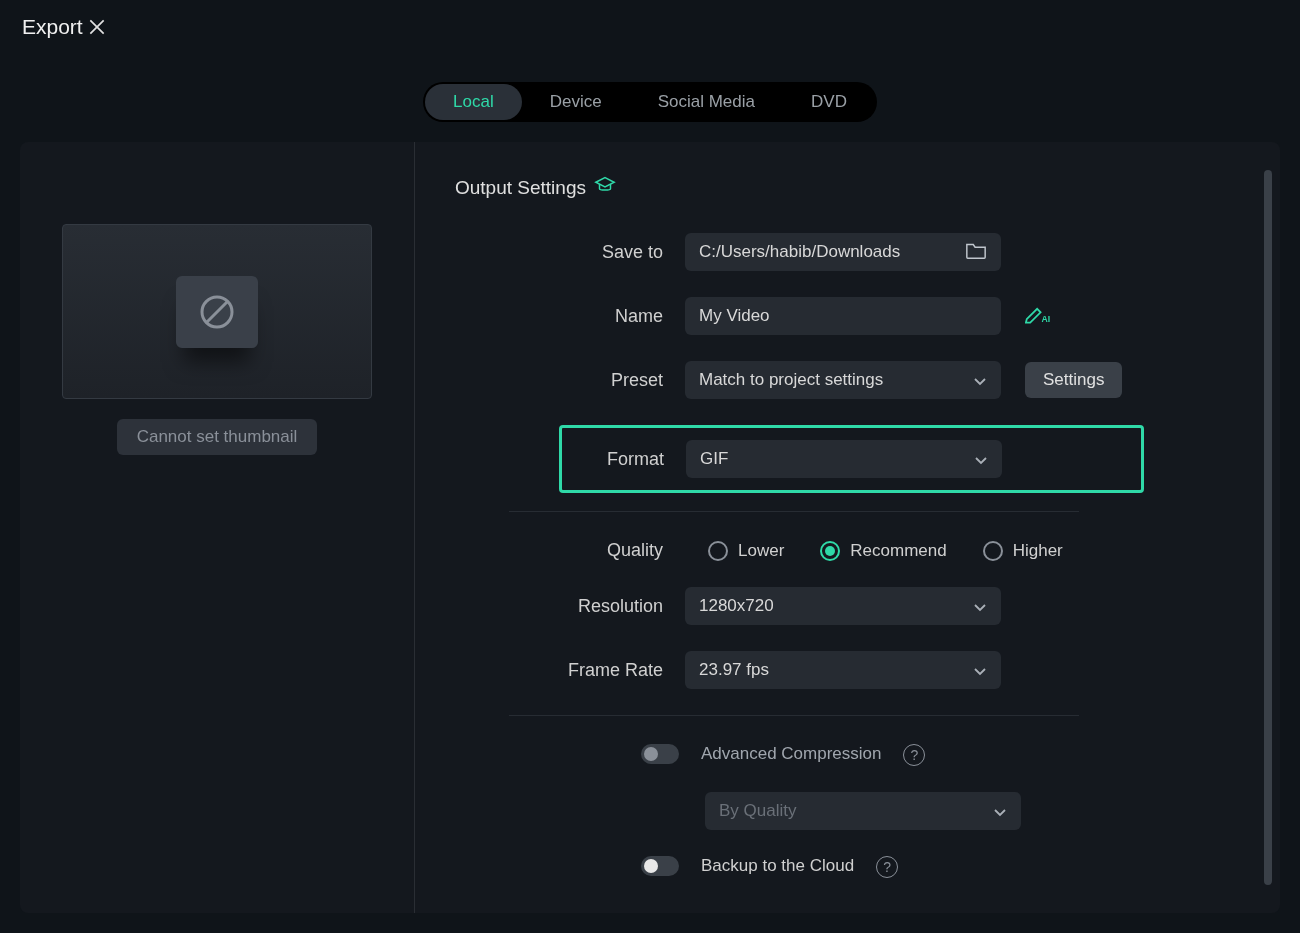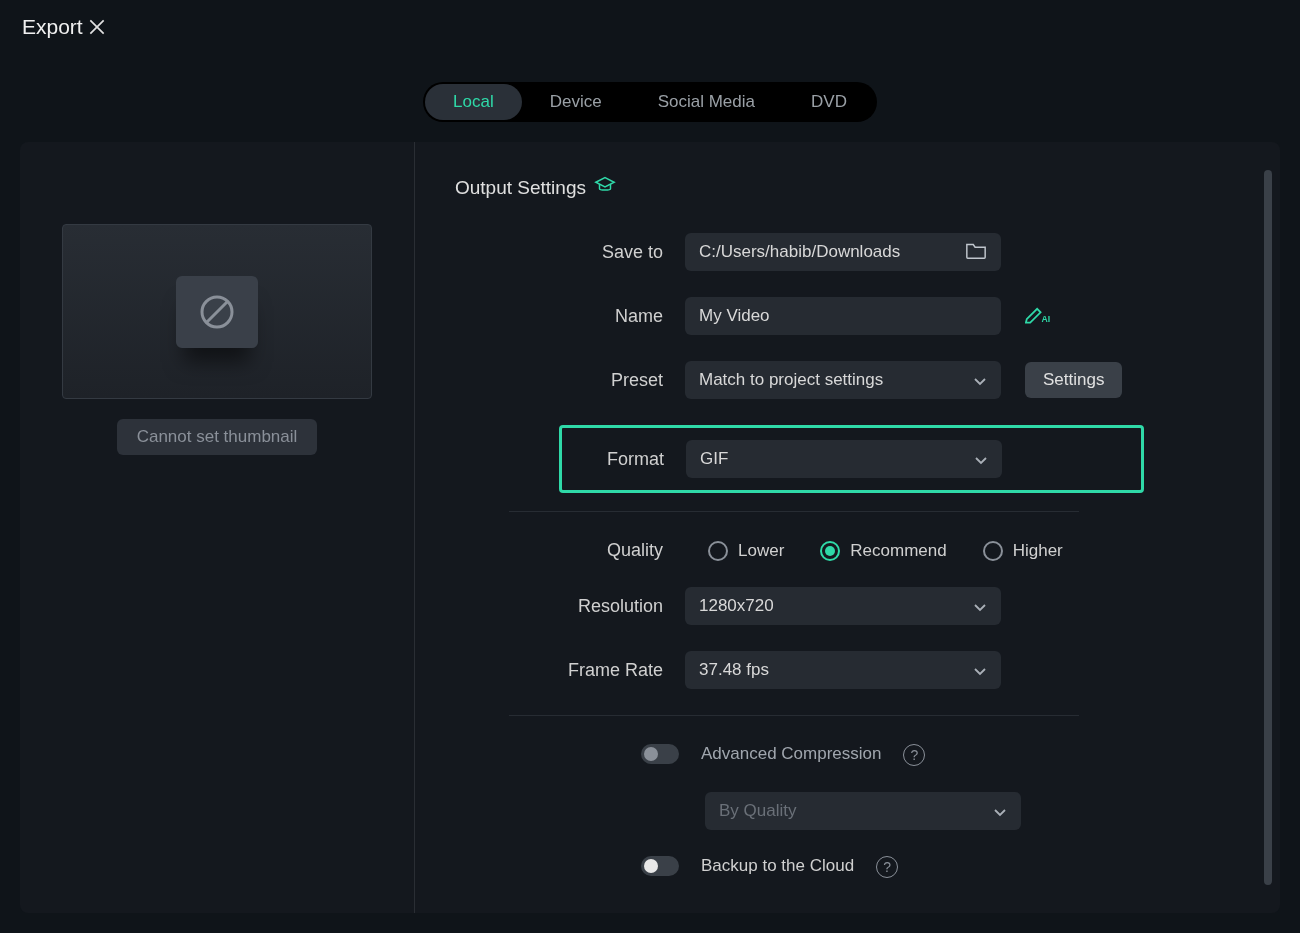--- a/index.html
+++ b/index.html
@@ -400,7 +400,7 @@
     <div class="row">
       <div class="label">Frame Rate</div>
       <div class="select">
-        <span>37.48 fps</span>
+        <span>23.97 fps</span>
         <span class="chev"><svg viewBox="0 0 14 14" fill="none" stroke-width="1.8">
               <path d="M2 5 L7 10 L12 5"></path>
             </svg></span>

